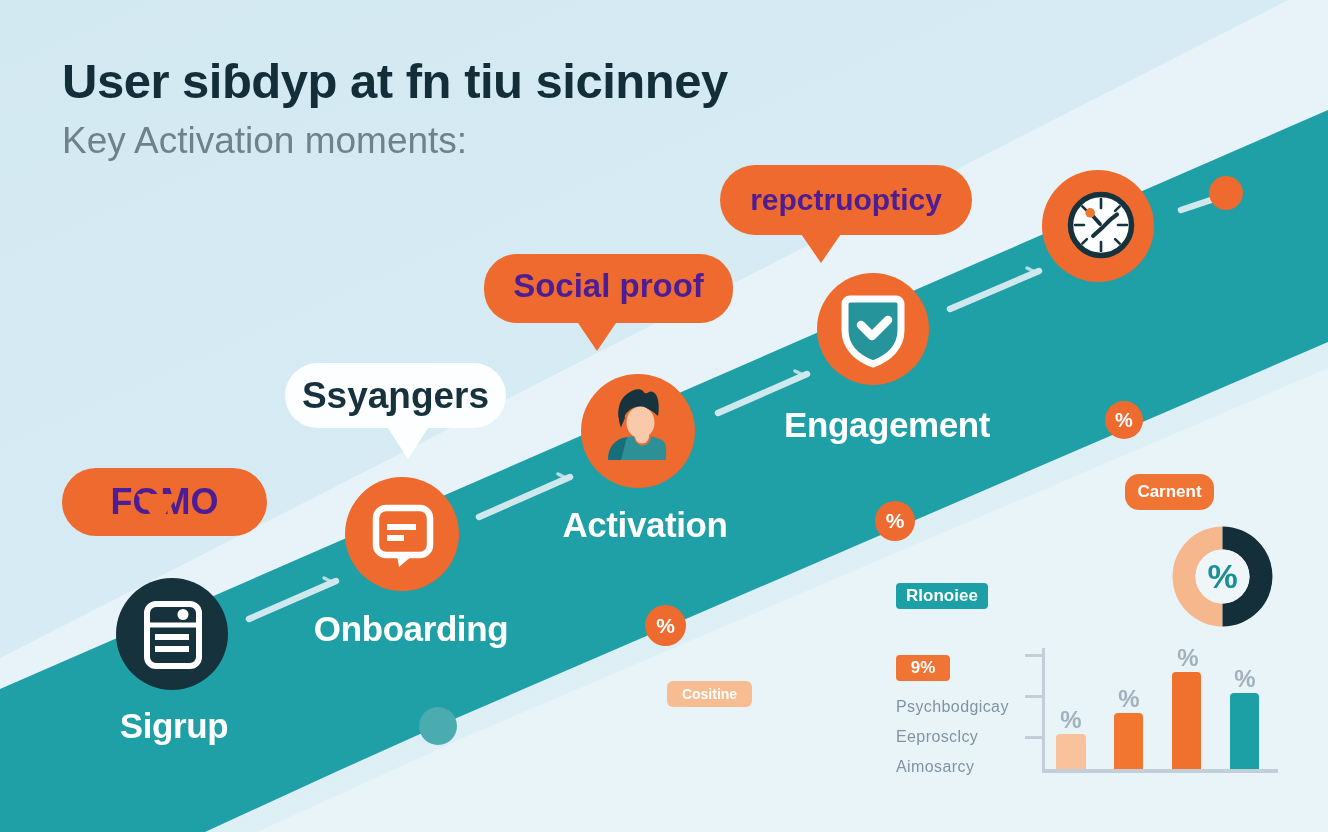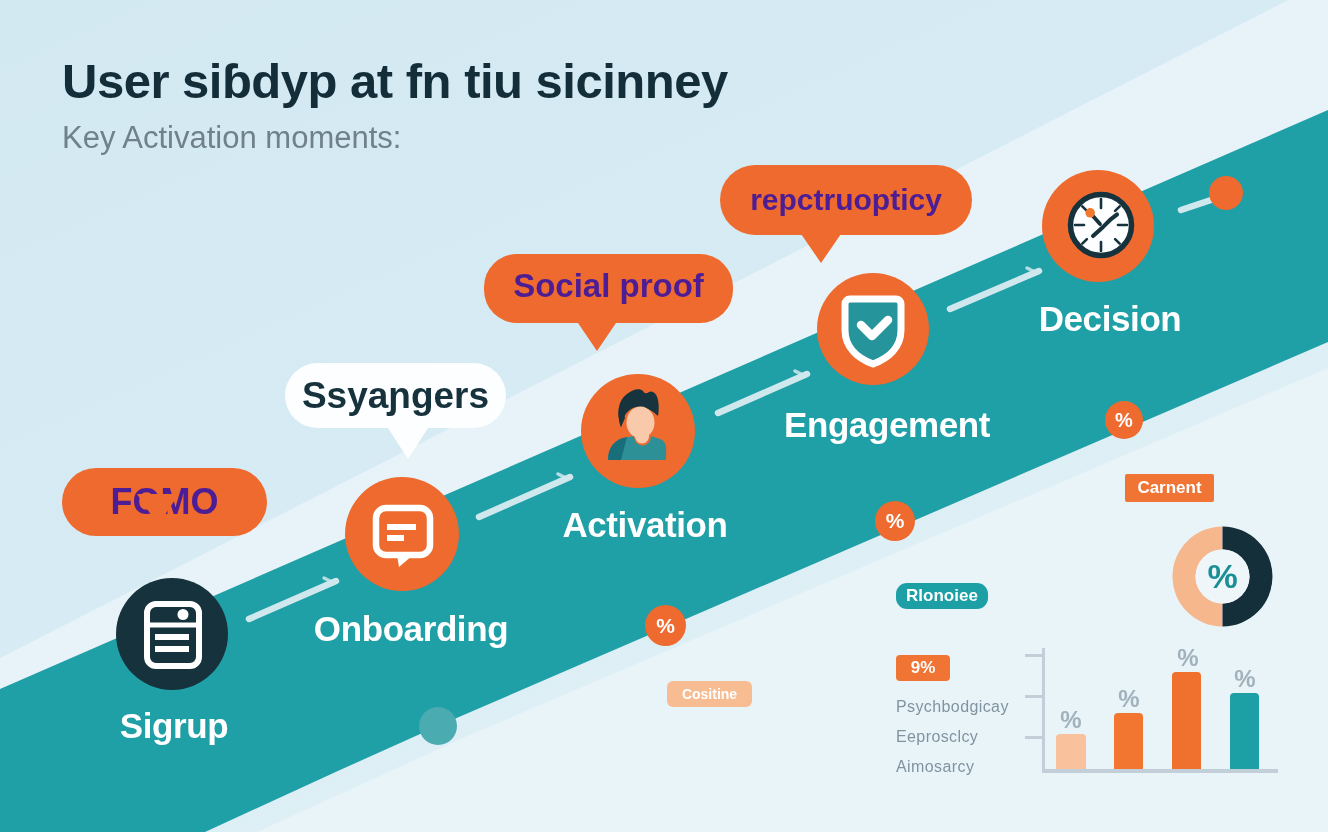--- a/index.html
+++ b/index.html
@@ -45,7 +45,7 @@
   </svg>
 
   <div class="abs" style="left:62px;top:53px;font-size:49px;font-weight:bold;color:#142e39;letter-spacing:-0.5px;">User siɓdyp at fn tiu sicinney</div>
-  <div class="abs" style="left:62px;top:120px;font-size:31px;color:#6f8189;">Key Activation moments:</div>
+  <div class="abs" style="left:62px;top:120px;font-size:37px;color:#6f8189;">Key Activation moments:</div>
 
   <div class="bubble" style="left:62px;top:428px;width:205px;height:68px;border-radius:34px;background:#ee6a2e;font-size:36px;margin-top:40px;">FOMO</div>
   <div class="tail" style="left:137px;top:494px;border-left:21px solid transparent;border-right:21px solid transparent;border-top:31px solid #ee6a2e;"></div>

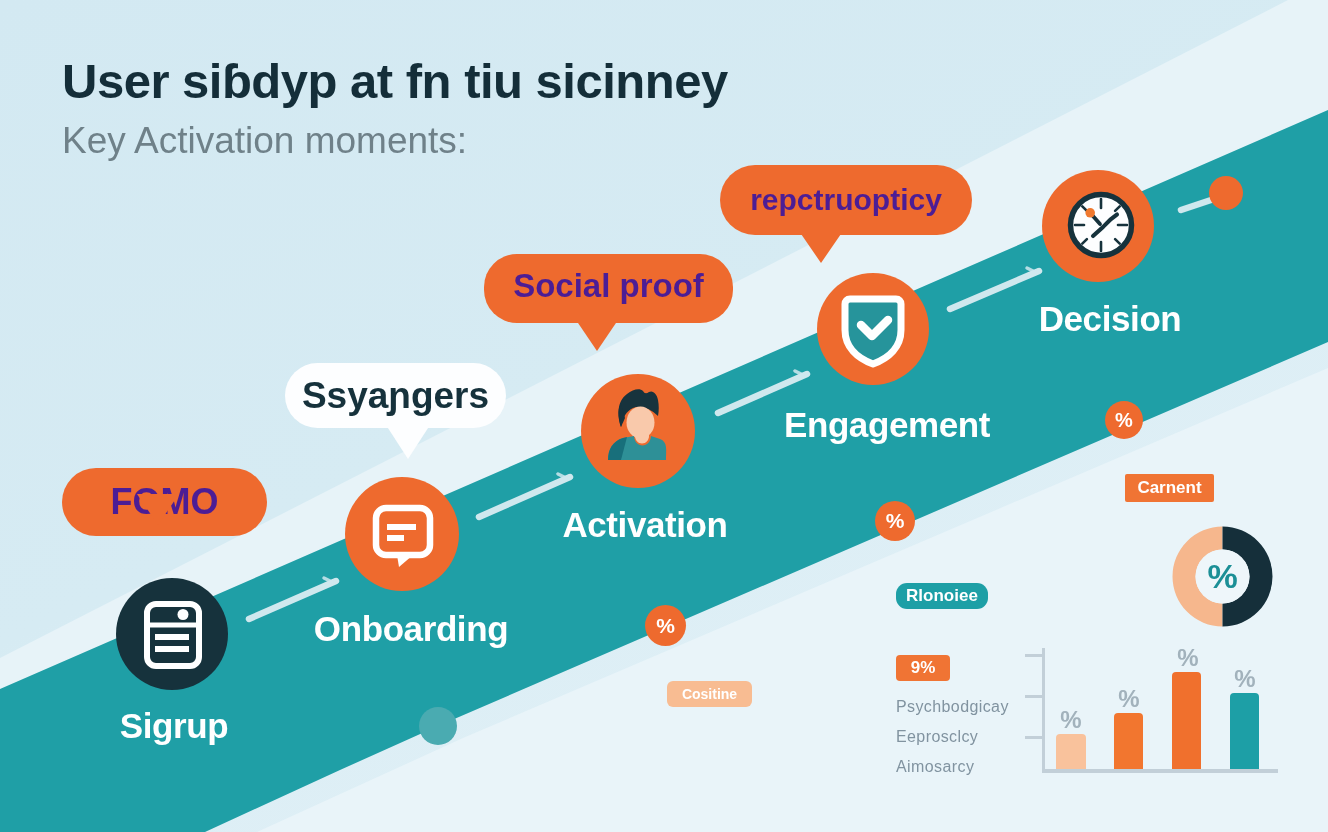--- a/index.html
+++ b/index.html
@@ -116,7 +116,6 @@
     </g>
     <circle cx="25.2" cy="23.8" r="4.8" fill="#f0792f"></circle>
   </svg>
-  <div class="nlabel" style="left:980px;top:299px;">Decision</div>
 
   <div class="node" style="left:1209px;top:176px;width:34px;height:34px;background:#ee6a2e;"></div>
 

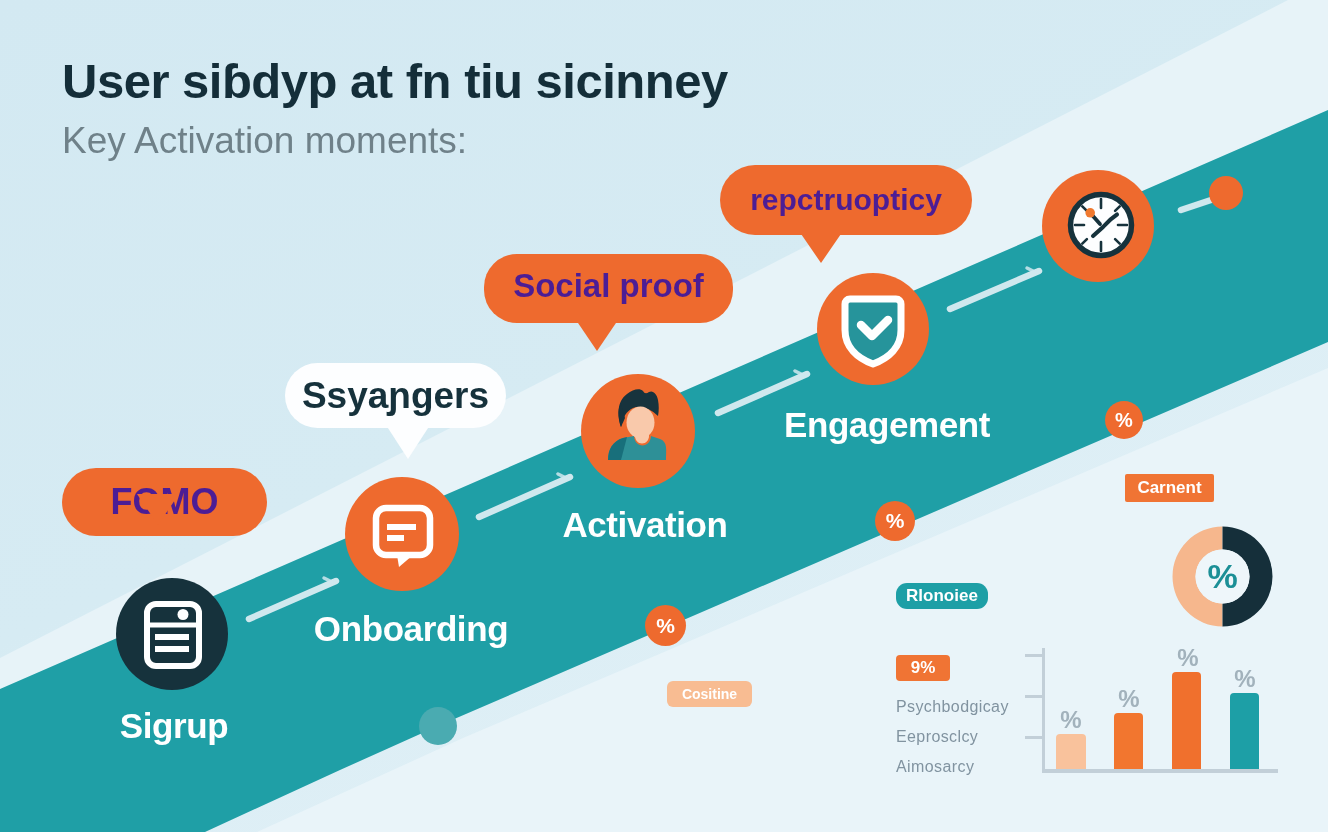--- a/index.html
+++ b/index.html
@@ -123,7 +123,7 @@
   <div class="pct" style="left:645px;top:605px;width:41px;height:41px;font-size:21px;">%</div>
   <div class="pct" style="left:1105px;top:401px;width:38px;height:38px;font-size:20px;">%</div>
 
-  <div class="chip" style="left:1125px;top:474px;width:89px;height:28px;border-radius:2px;background:#f07434;font-size:17px;">Carnent</div>
+  <div class="chip" style="left:1125px;top:474px;width:89px;height:36px;border-radius:14px;background:#f07434;font-size:17px;">Carnent</div>
 
   <svg class="abs" style="left:1172px;top:526px;" width="101" height="101" viewBox="0 0 101 101">
     <path d="M50.5 0.5 A50 50 0 0 0 50.5 100.5 L50.5 77.5 A27 27 0 0 1 50.5 23.5 Z" fill="#f6b78d"></path>

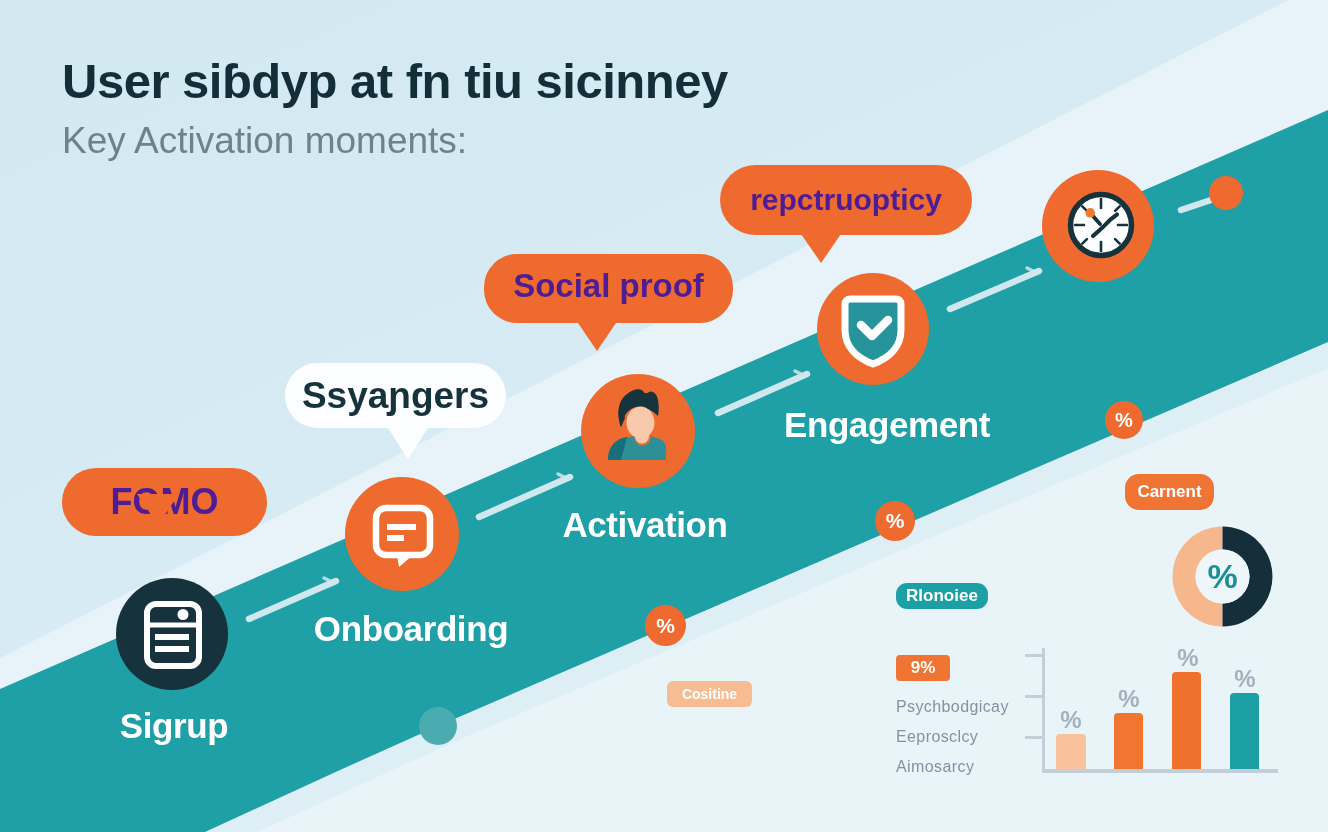--- a/index.html
+++ b/index.html
@@ -132,7 +132,7 @@
     <text x="50.5" y="62" font-family="Liberation Sans,sans-serif" font-size="34" font-weight="bold" fill="#1b8f96" text-anchor="middle">%</text>
   </svg>
 
-  <div class="chip" style="left:896px;top:583px;width:92px;height:26px;border-radius:11px;background:#1d9fa6;font-size:17px;">Rlonoiee</div>
+  <div class="chip" style="left:896px;top:583px;width:92px;height:26px;border-radius:4px;background:#1d9fa6;font-size:17px;">Rlonoiee</div>
 
   <div class="chip" style="left:896px;top:655px;width:54px;height:26px;border-radius:4px;background:#f07434;font-size:17px;">9%</div>
 

